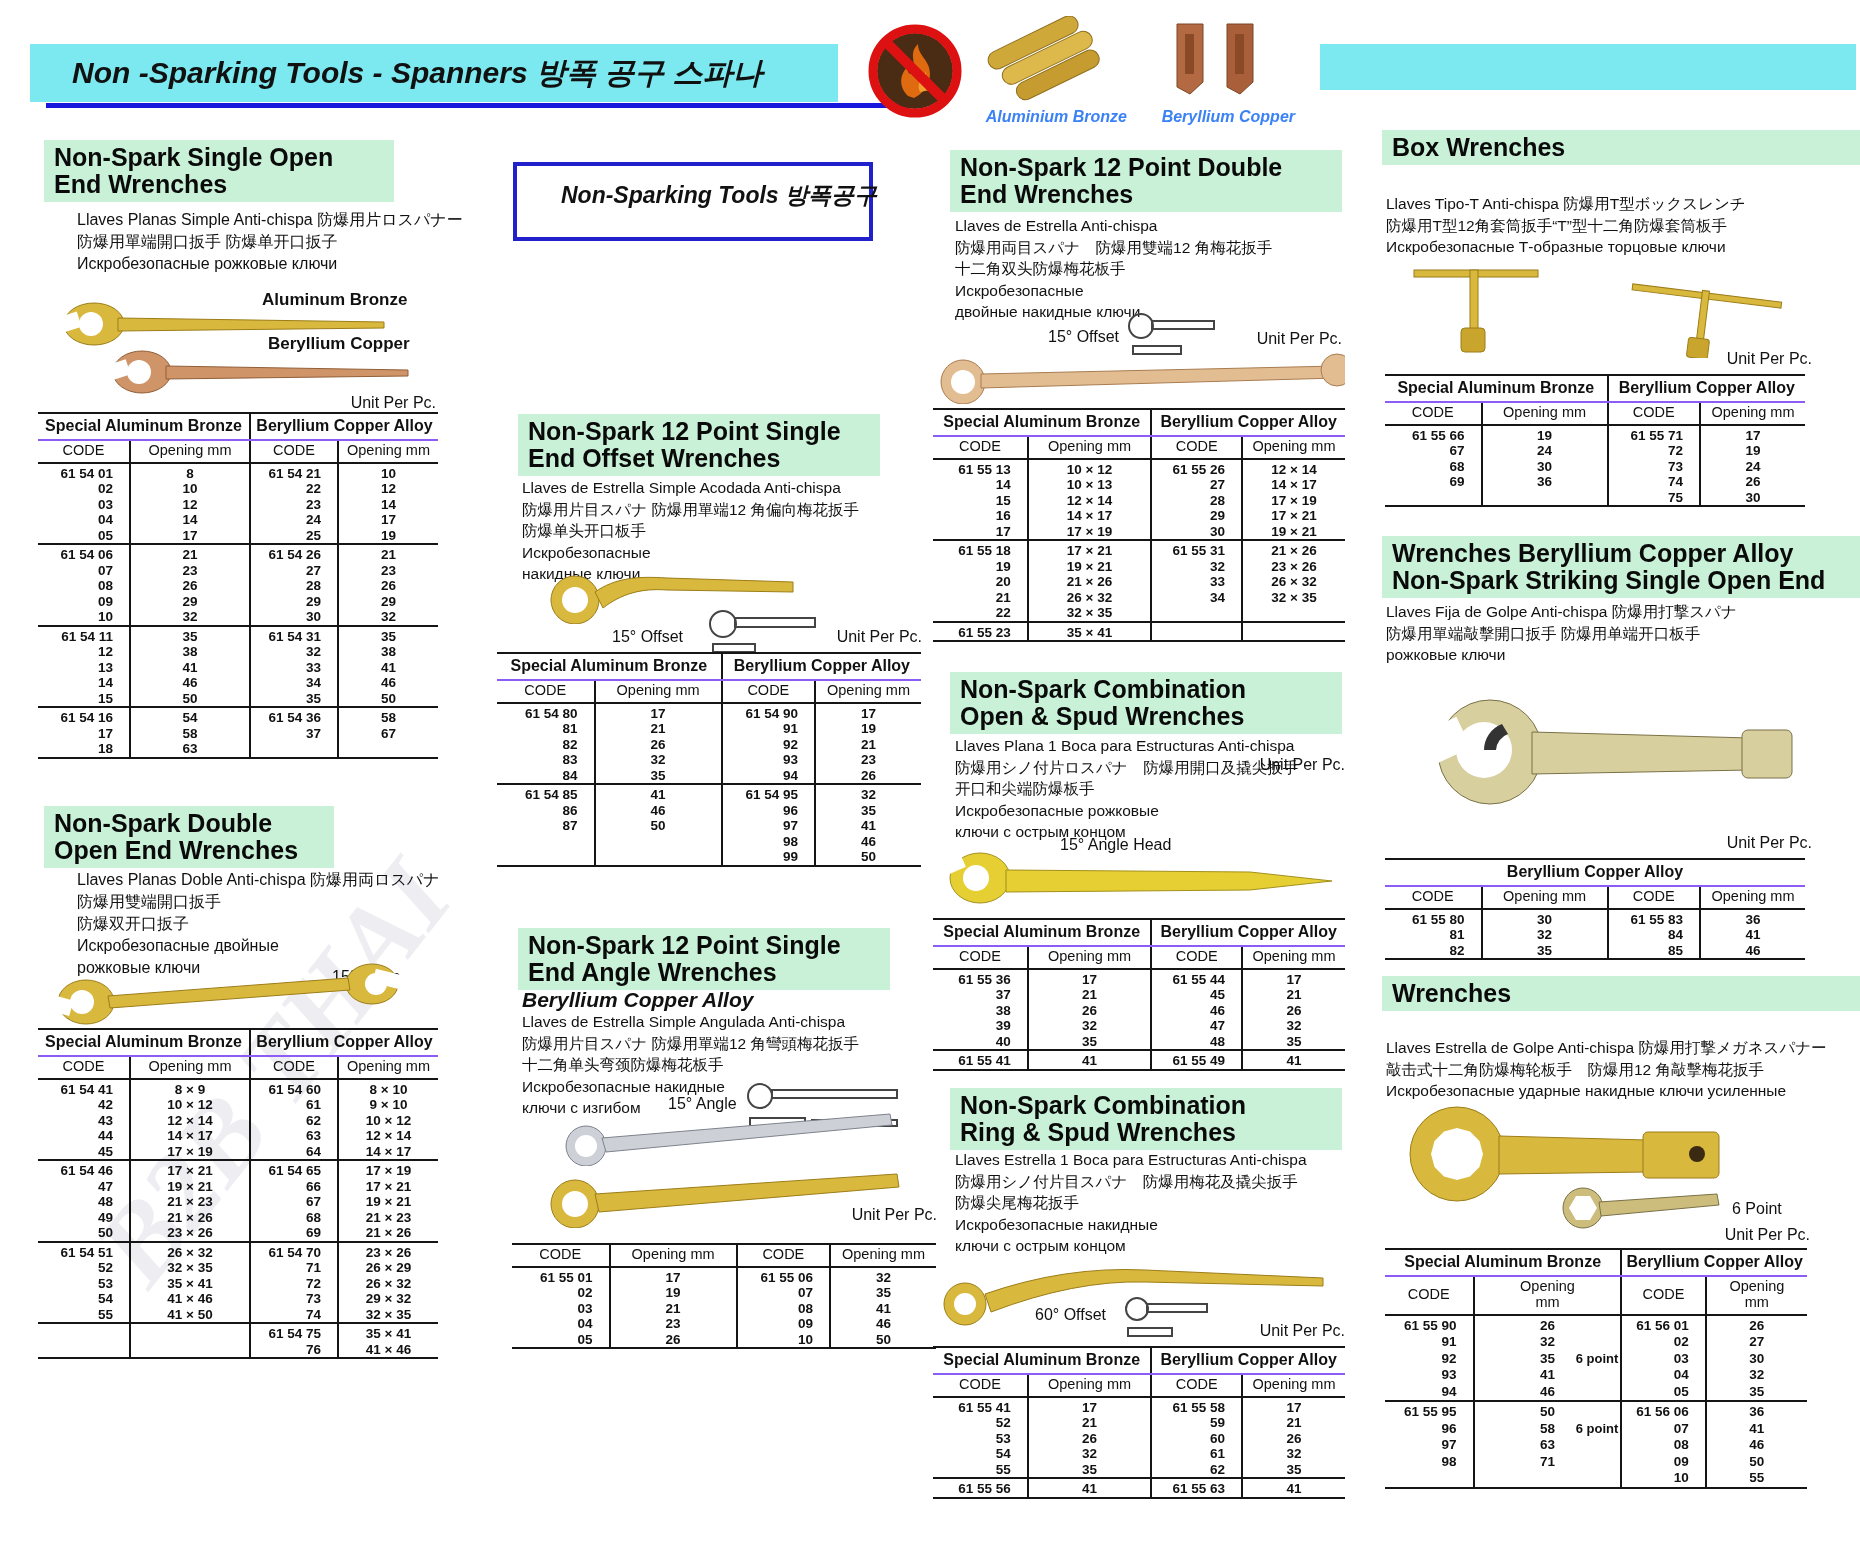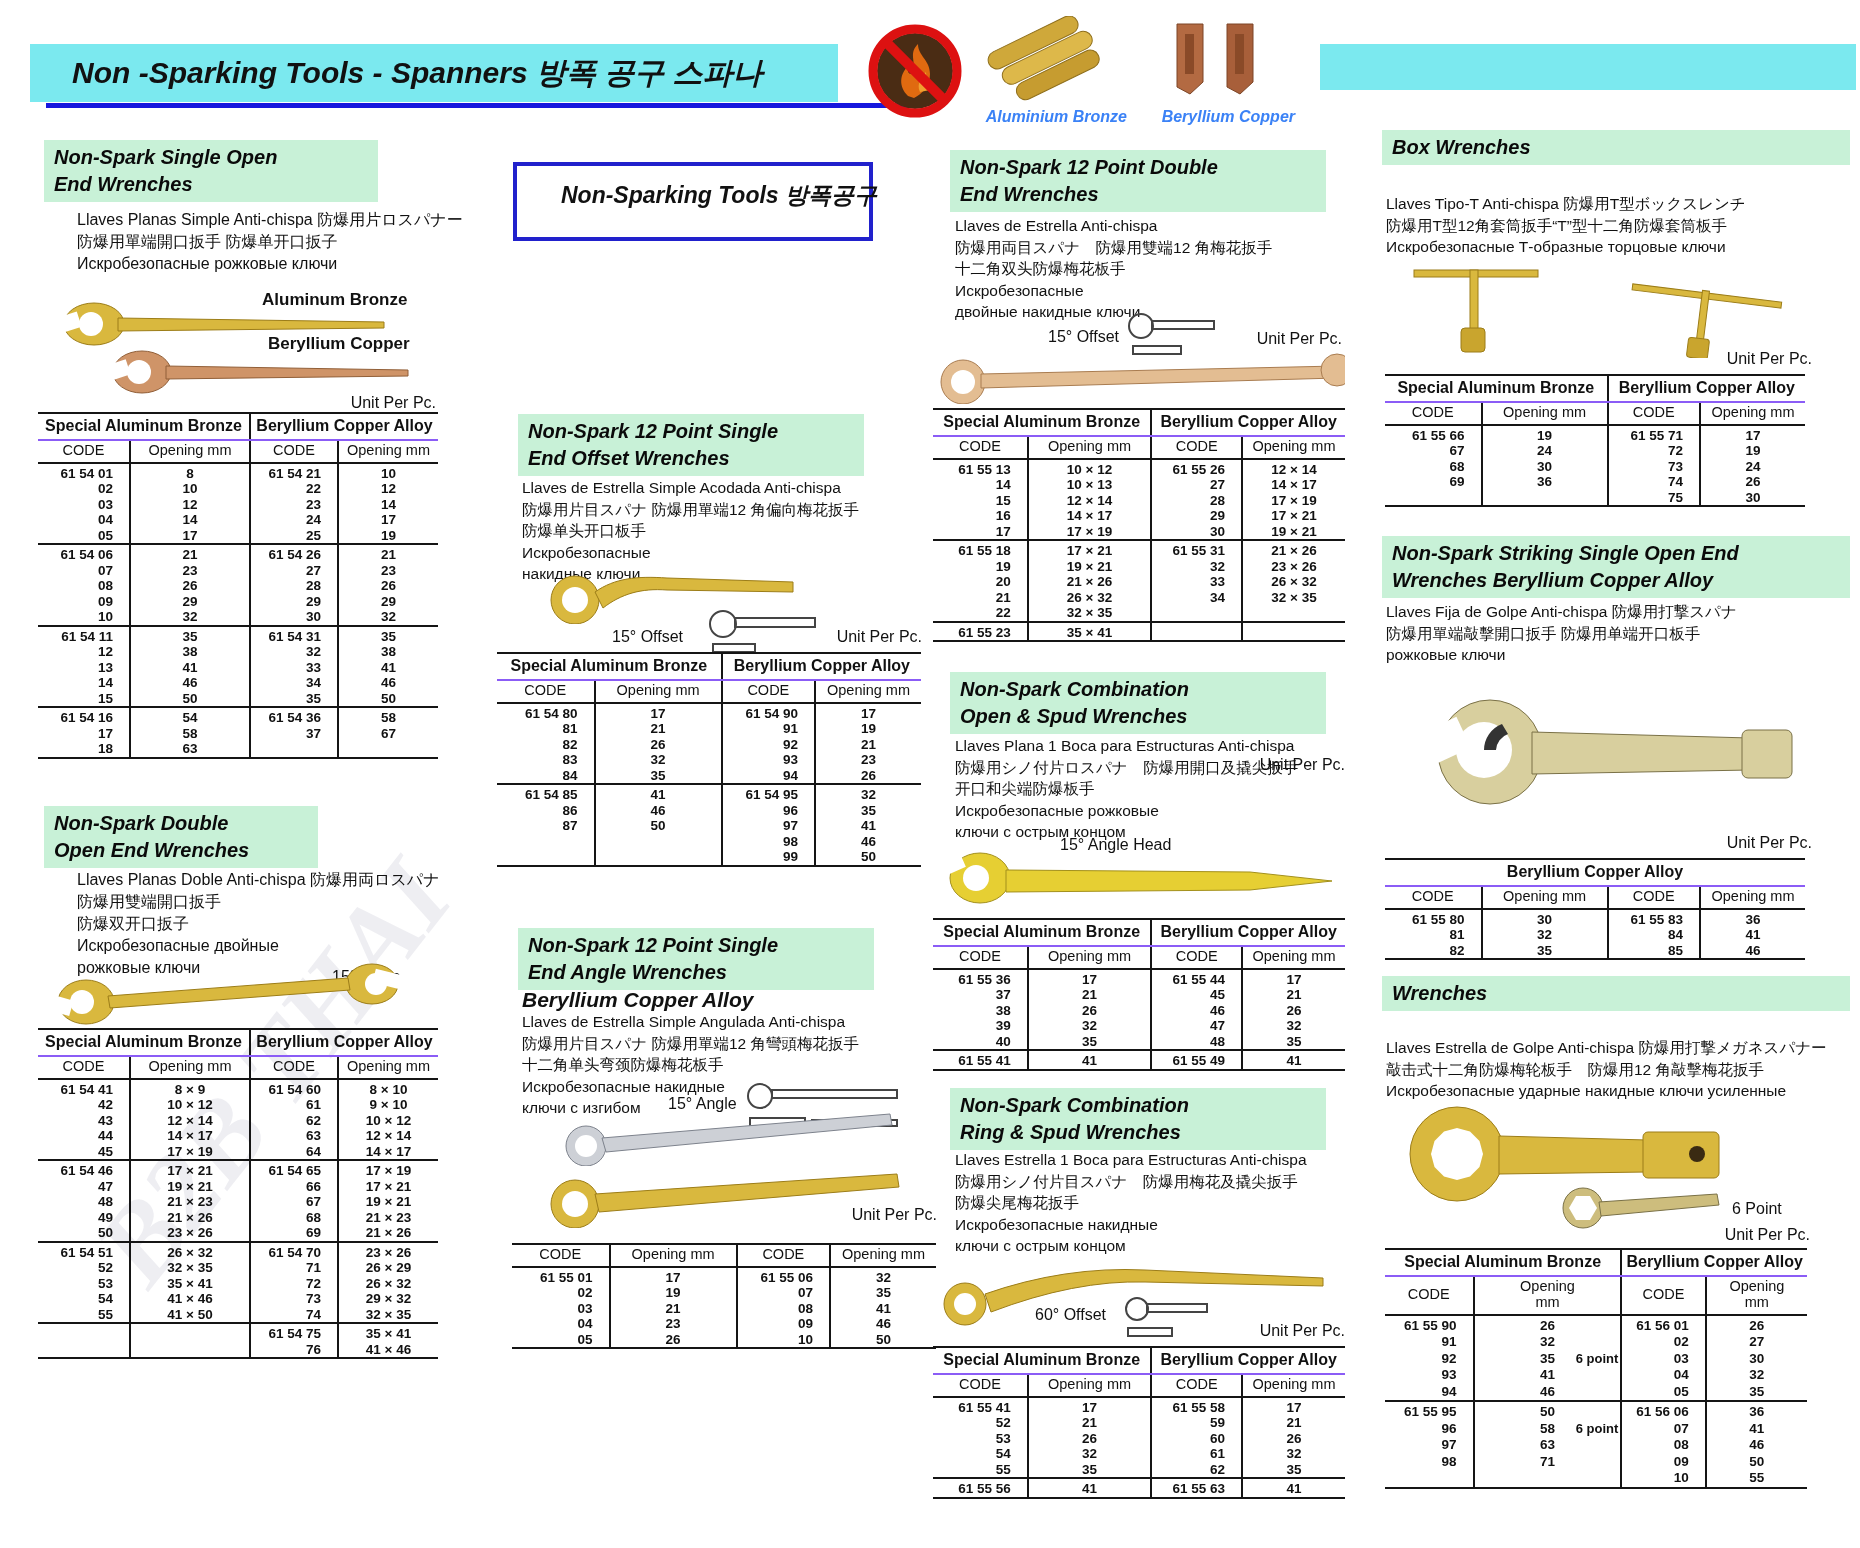--- a/index.html
+++ b/index.html
@@ -9,8 +9,8 @@
   .cyanbar{background:#7be9ef;}
   .blueline{background:#1717dd;}
   .ptitle{font-style:italic;font-weight:bold;font-size:30px;line-height:58px;padding-left:34px;white-space:nowrap;}
-  .gtitle{background:#c8f1d7;font-style:italic;font-weight:bold;font-size:20px;line-height:27px;
-          padding:4px 6px 4px 10px;color:#0a0a0a;white-space:nowrap;}
+  .gtitle{background:#c8f1d7;font-weight:bold;font-size:25px;line-height:27px;
+          padding:4px 22px 4px 10px;color:#0a0a0a;white-space:nowrap;}
   .subtit{font-style:italic;font-weight:bold;font-size:21px;white-space:nowrap;}
   .desc{font-size:15.5px;line-height:1.0;}
   .desc .dline{margin-bottom:6px;white-space:nowrap;}

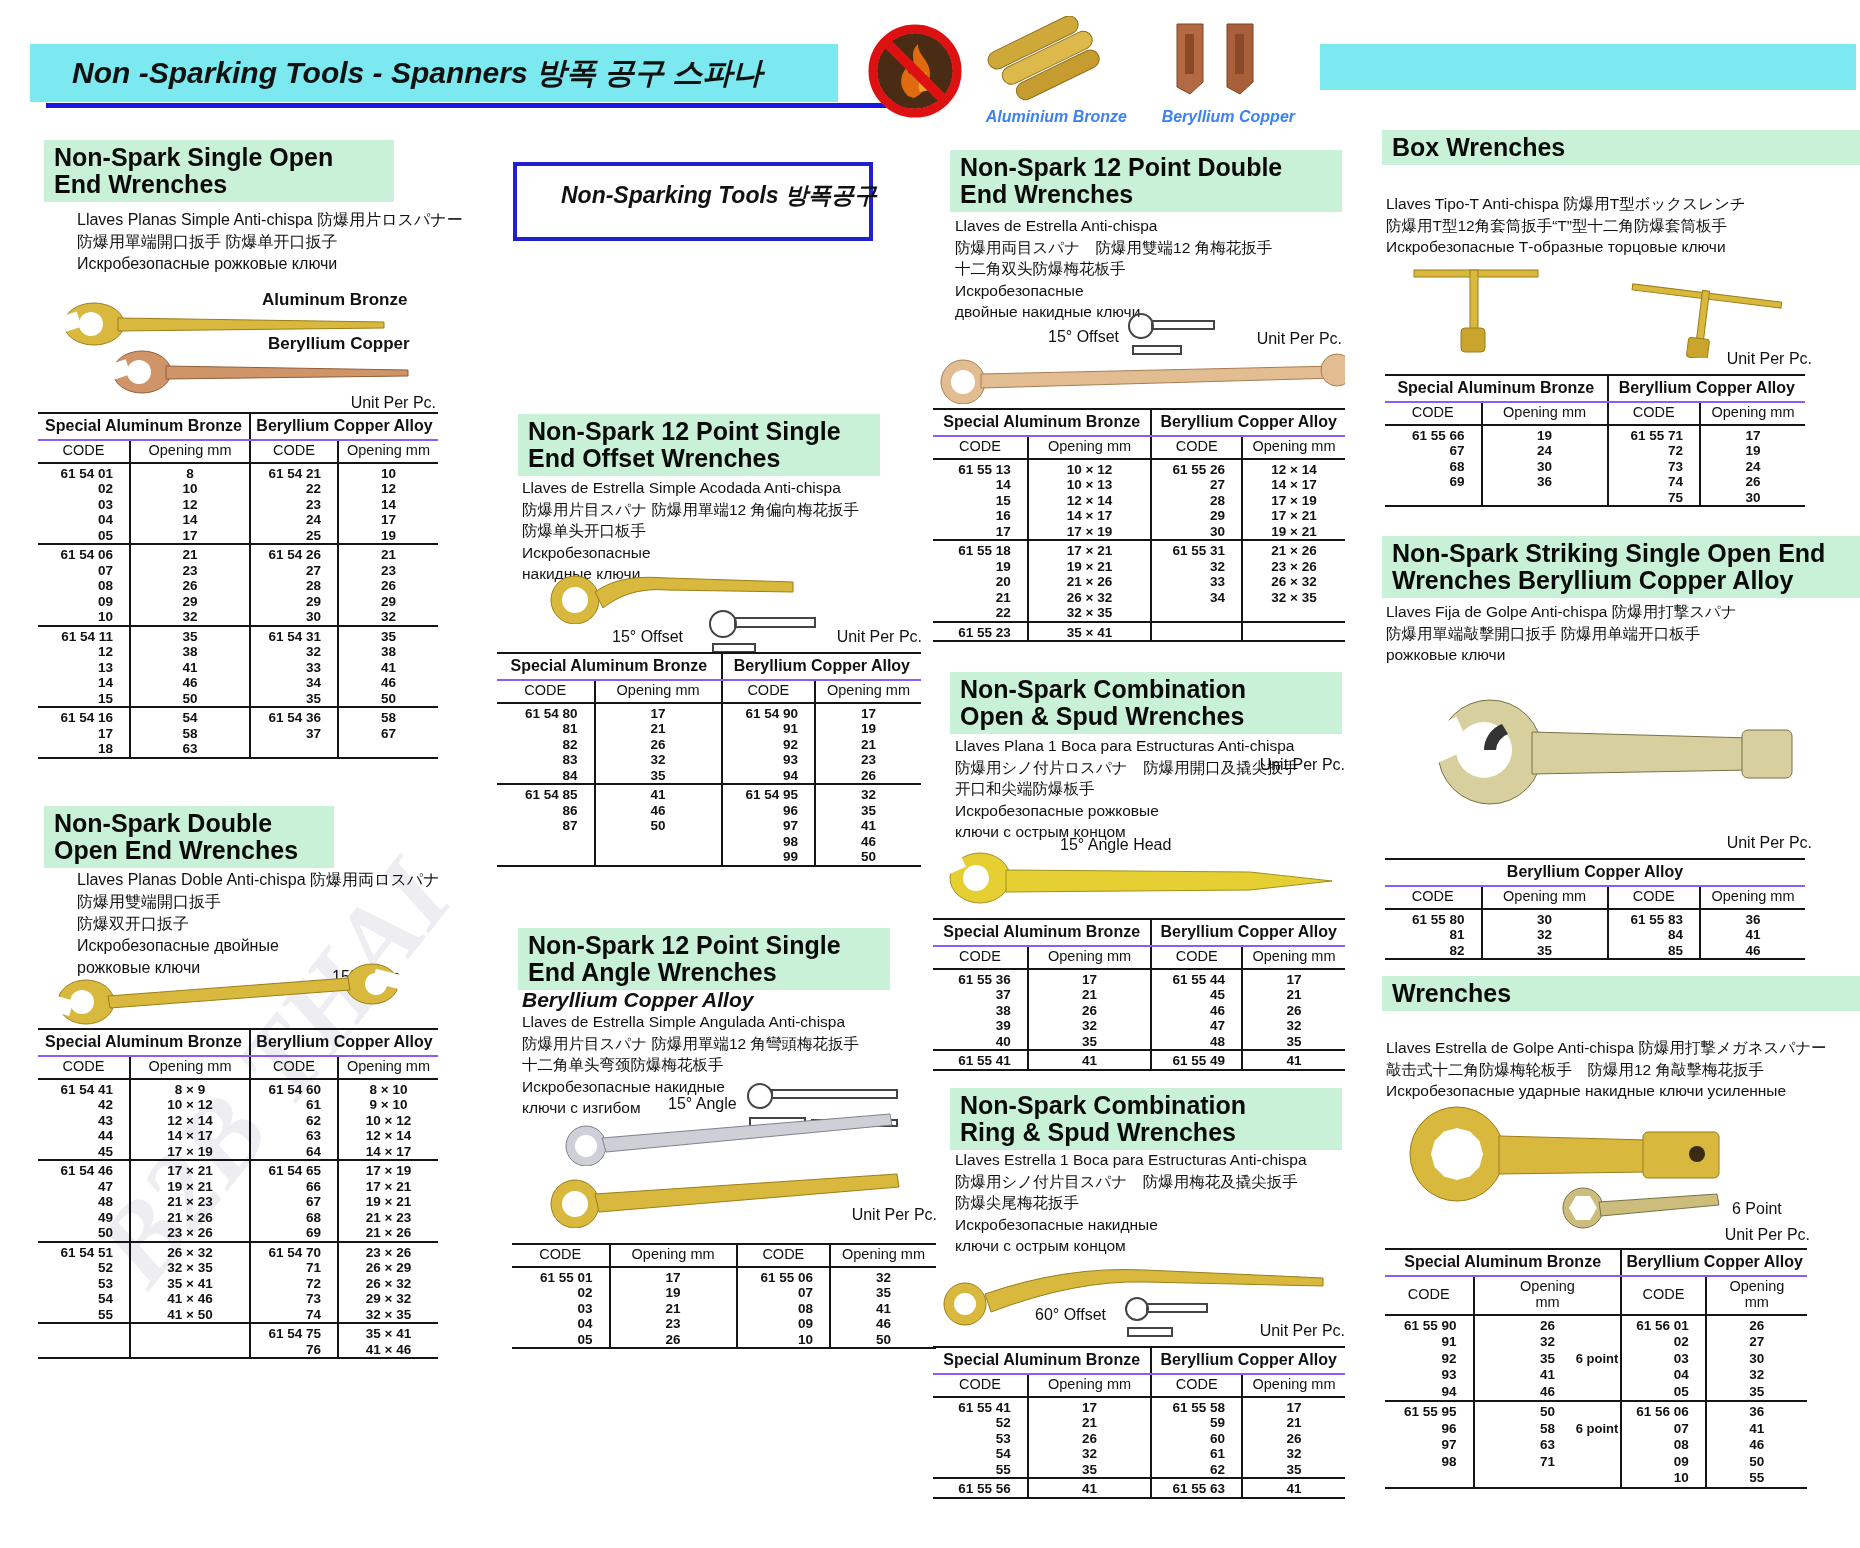--- a/index.html
+++ b/index.html
@@ -962,8 +962,8 @@
   </div>
 
 <div class="abs gtitle" style="left:1382px;top:536px;width:452px;">
+  <div>Wrenches   Beryllium Copper Alloy</div>
   <div>Non-Spark Striking Single Open End</div>
-  <div>Wrenches   Beryllium Copper Alloy</div>
 </div>
 <div class="abs desc" style="left:1386px;top:604px;">
     <div class="dline">Llaves Fija de Golpe Anti-chispa  防爆用打撃スパナ</div>

